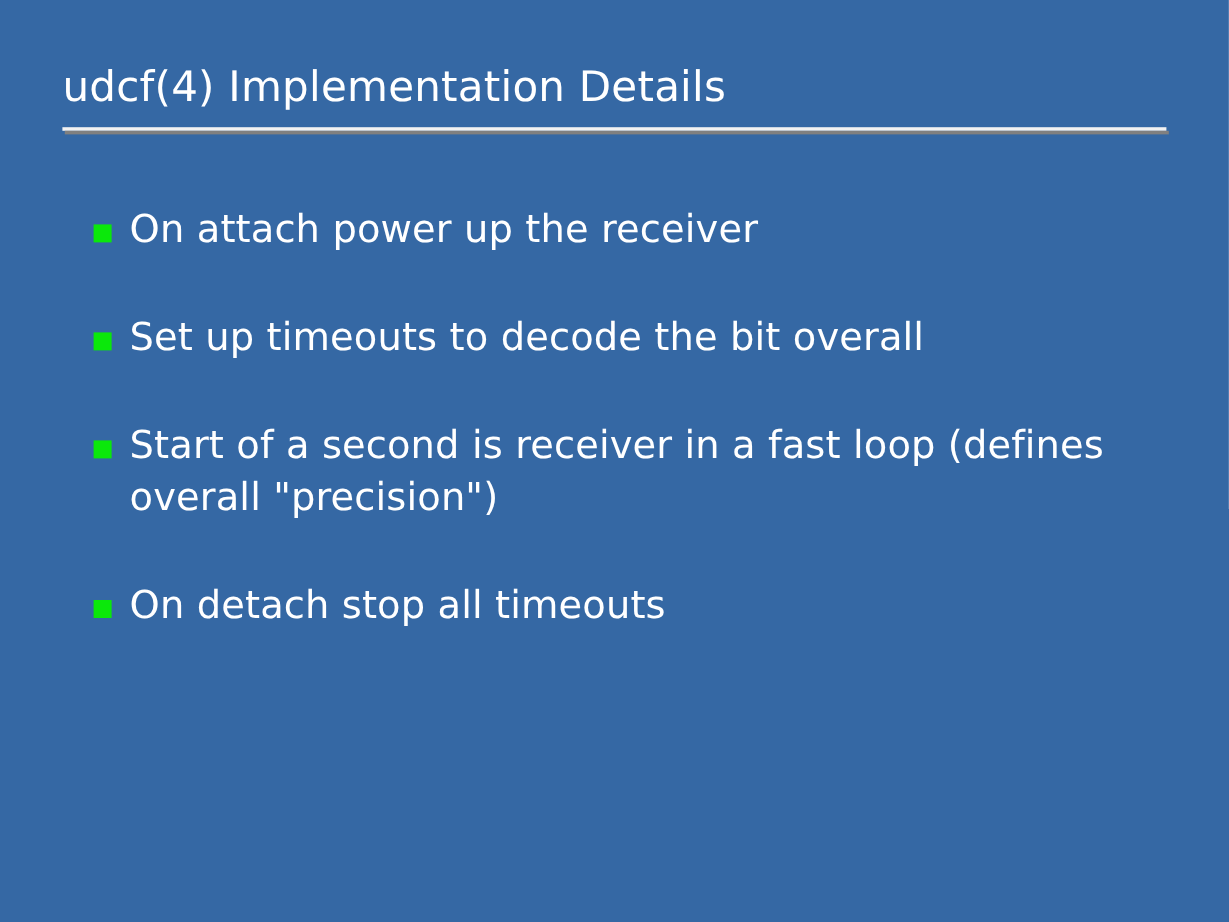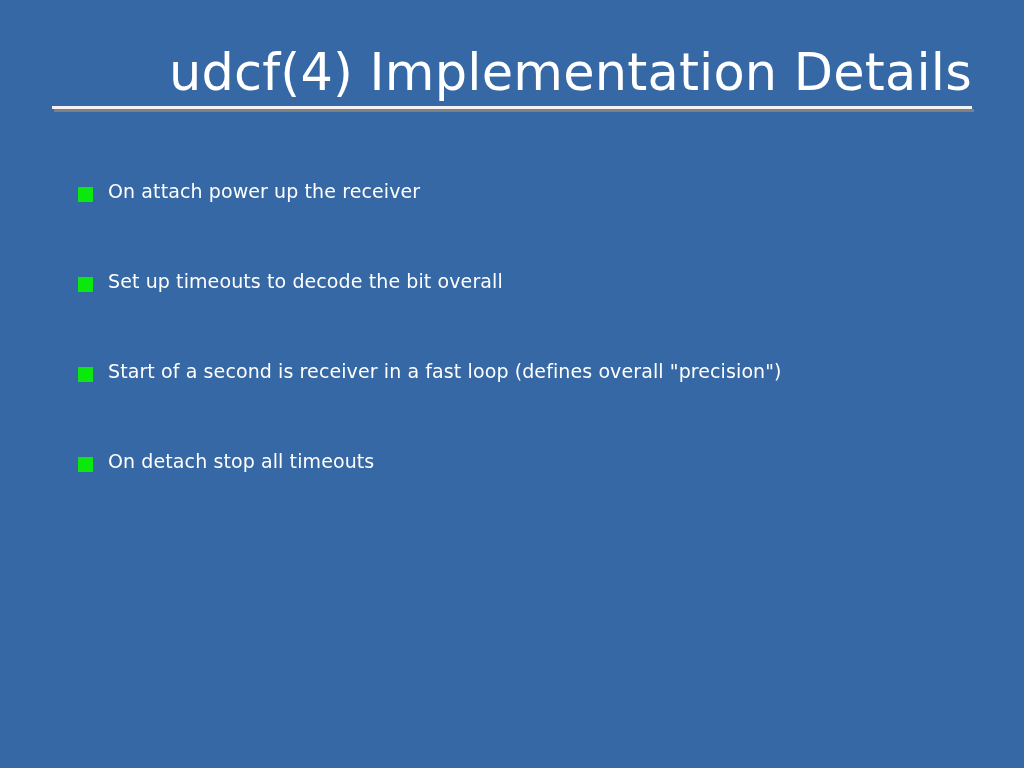--- a/index.html
+++ b/index.html
@@ -33,11 +33,11 @@
 
   .slide-title {
     margin: 0;
-    font-size: 51px;
+    font-size: 35px;
     line-height: 50px;
     font-weight: normal;
     color: #ffffff;
-    text-align: right;
+    text-align: left;
     letter-spacing: 0.2px;
     white-space: nowrap;
   }

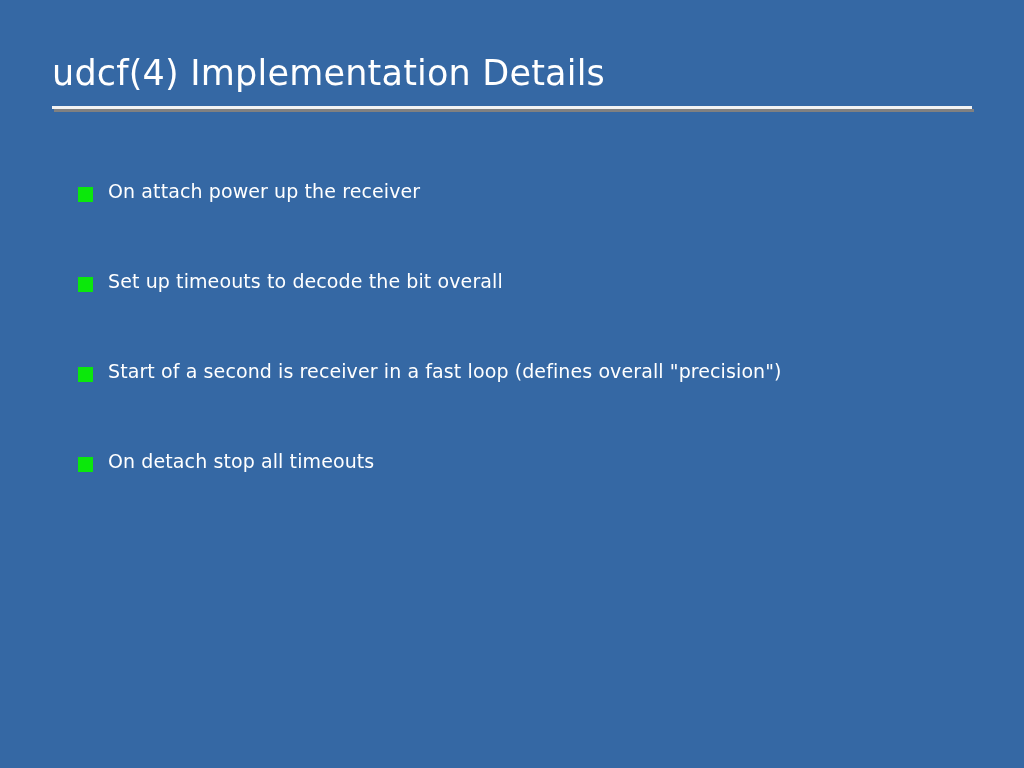--- a/index.html
+++ b/index.html
@@ -82,7 +82,7 @@
     padding-left: 30px;
     margin-bottom: 47px;
     color: #ffffff;
-    font-size: 19px;
+    font-size: 32px;
     line-height: 43px;
     letter-spacing: 0.1px;
   }

